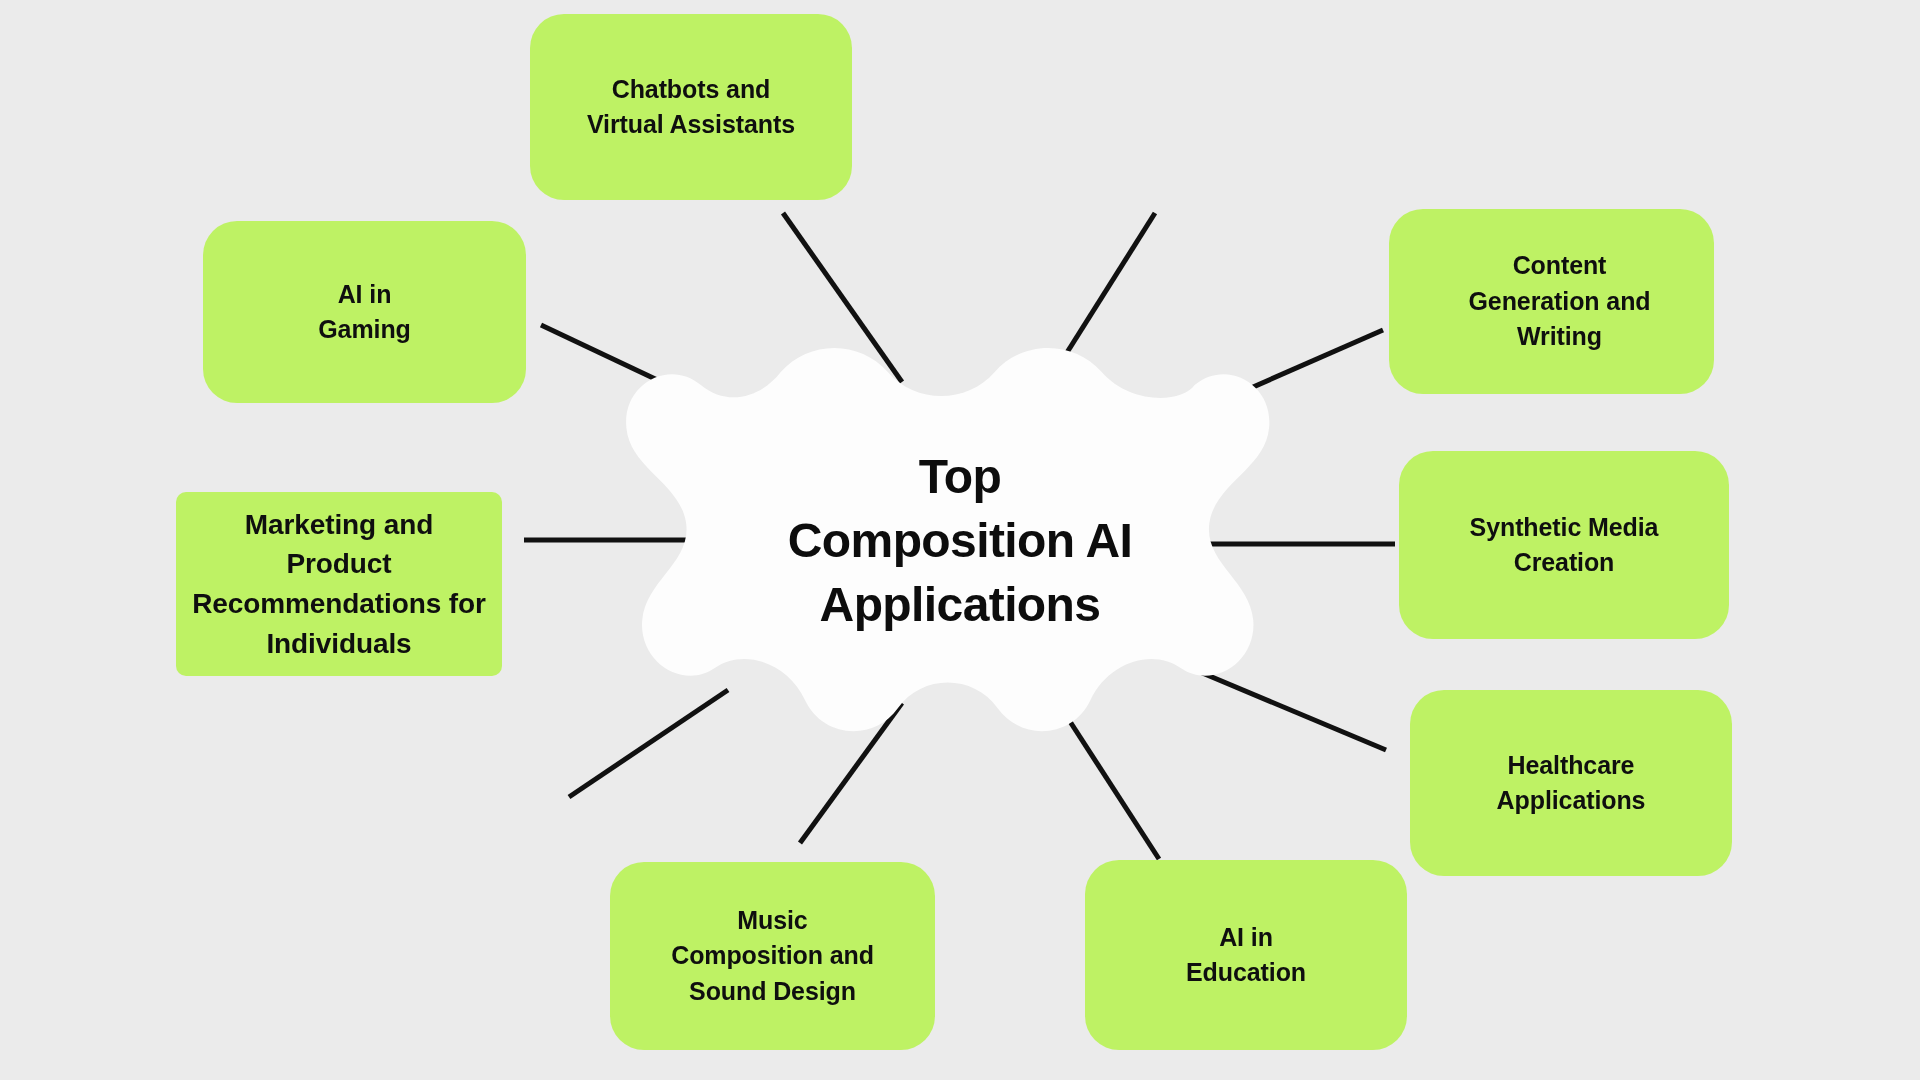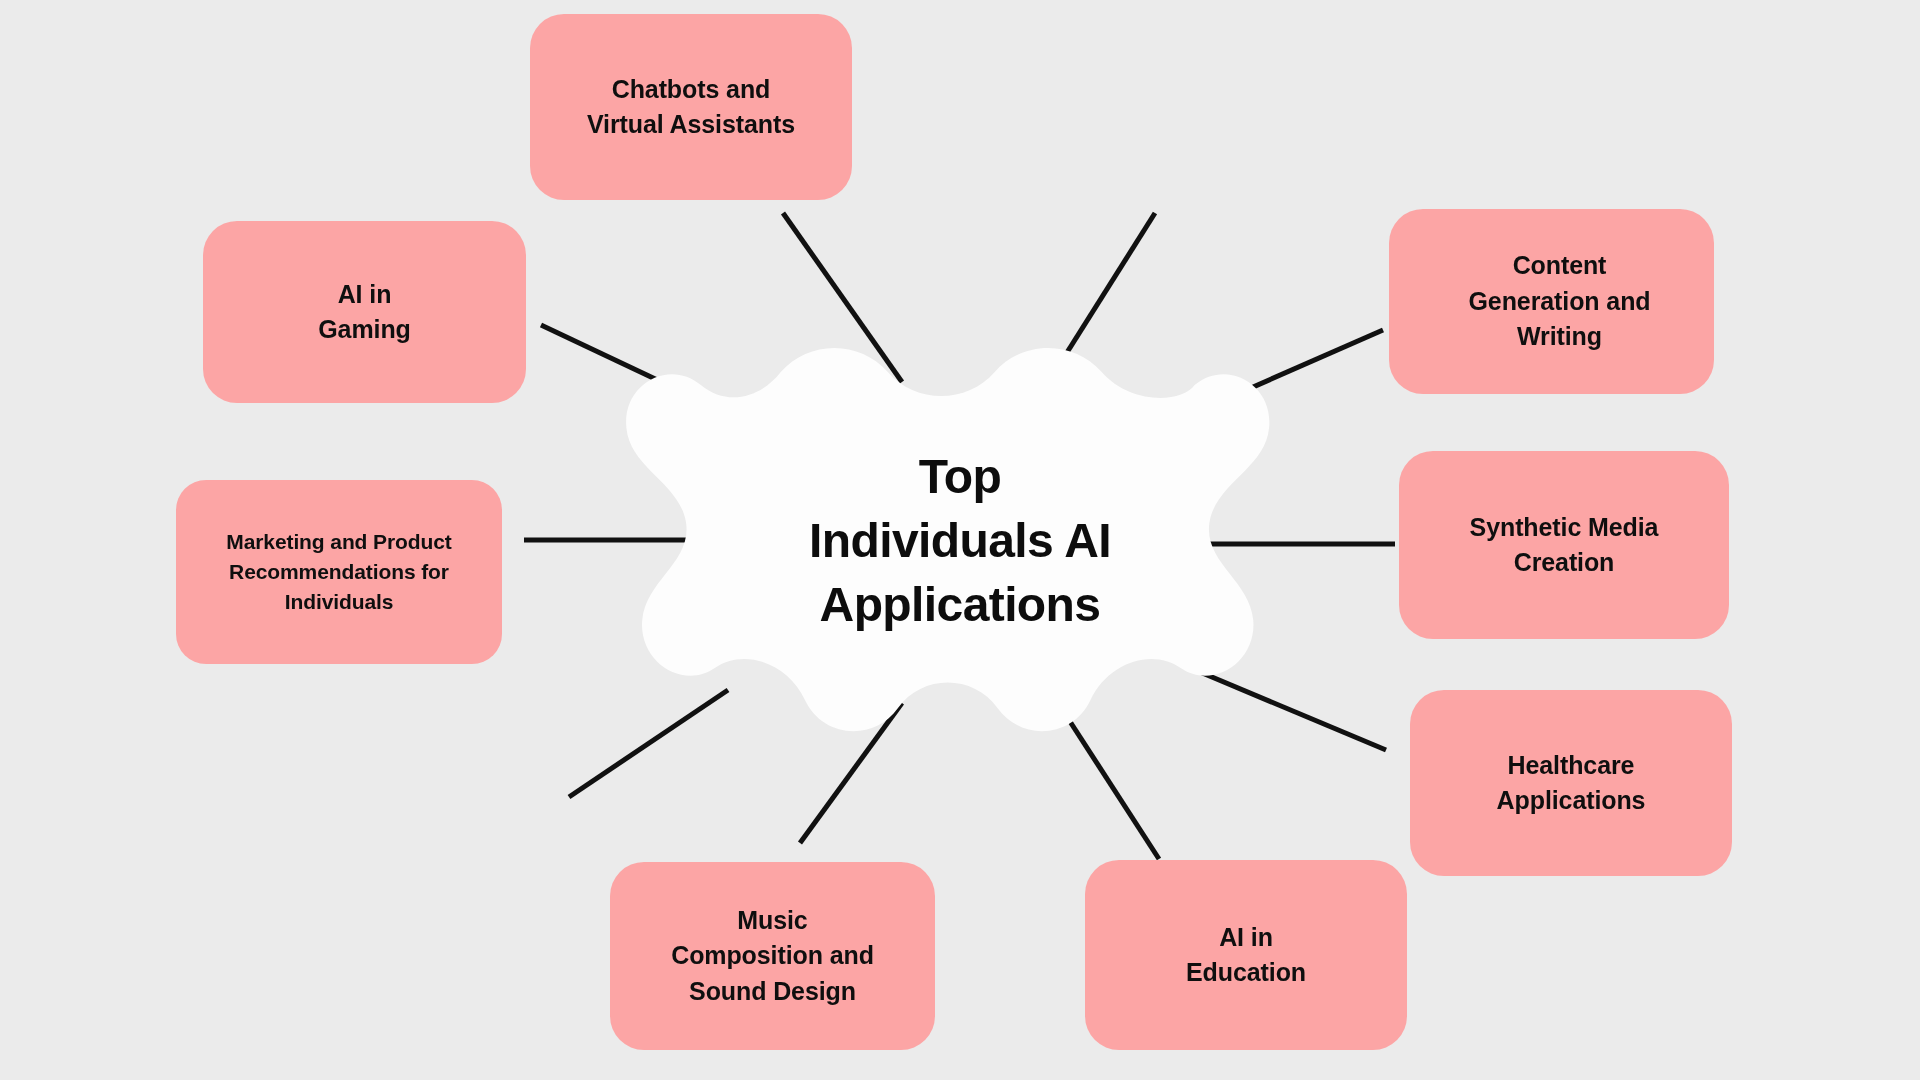--- a/index.html
+++ b/index.html
@@ -34,7 +34,7 @@
   }
   .node {
     position: absolute;
-    background: #fca5a5;
+    background: #bef264;
     border-radius: 34px;
     display: flex;
     align-items: center;

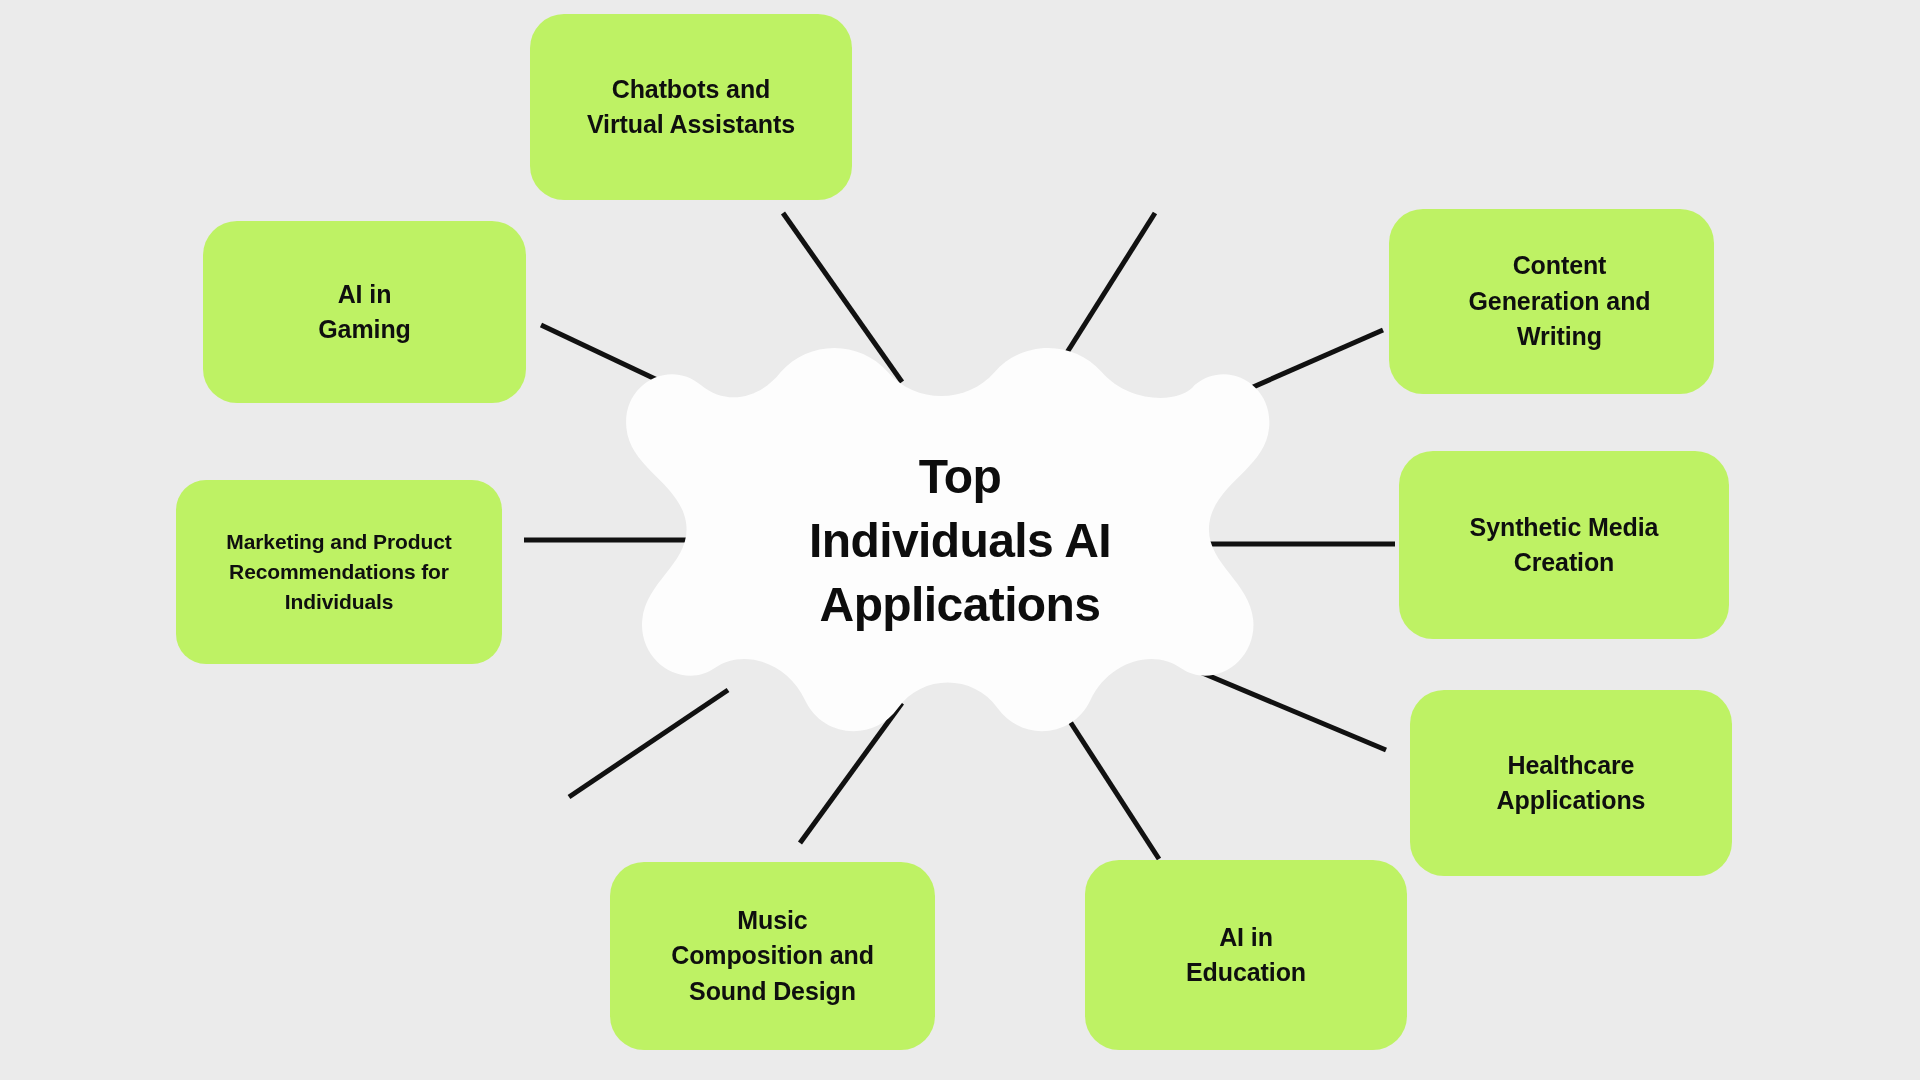--- a/index.html
+++ b/index.html
@@ -126,7 +126,7 @@
   </svg>
 
   <div class="center-title">Top
-Individuals AI
+Composition AI
 Applications</div>
 
   <div class="node" id="n-chatbots">

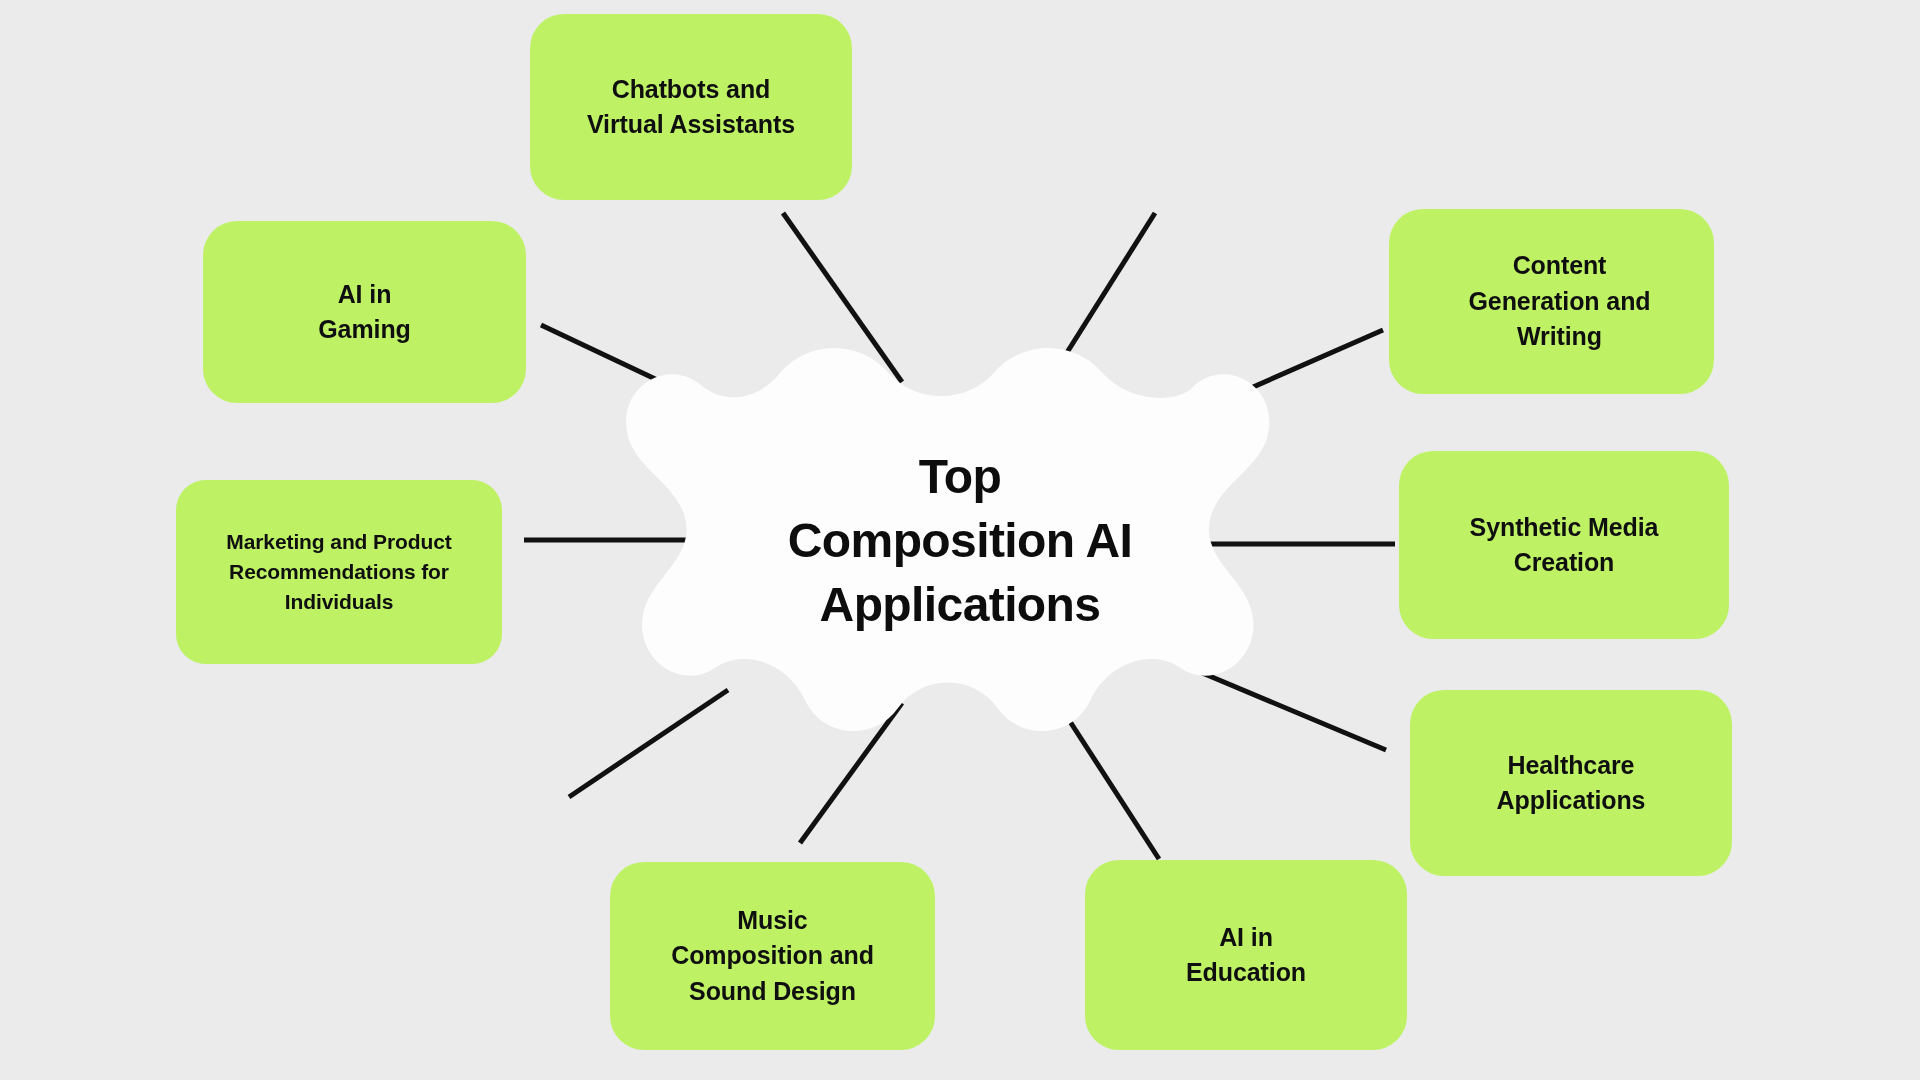--- a/index.html
+++ b/index.html
@@ -73,7 +73,7 @@
   #n-artdesign  { left: 1008px; top: 12px;   width: 322px; height: 188px; font-size: 25px; }
   #n-gaming     { left: 203px;  top: 221px;  width: 323px; height: 182px; font-size: 25px; }
   #n-content    { left: 1389px; top: 209px;  width: 325px; height: 185px; font-size: 25px; padding-left: 30px; }
-  #n-marketing  { left: 176px;  top: 480px;  width: 326px; height: 184px; font-size: 21px; border-radius: 30px; }
+  #n-marketing  { left: 176px;  top: 492px;  width: 326px; height: 184px; font-size: 28px; border-radius: 10px; }
   #n-synthetic  { left: 1399px; top: 451px;  width: 330px; height: 188px; font-size: 25px; }
   #n-fashion    { left: 216px;  top: 765px;  width: 327px; height: 190px; font-size: 25px; }
   #n-healthcare { left: 1410px; top: 690px;  width: 322px; height: 186px; font-size: 25px; }

